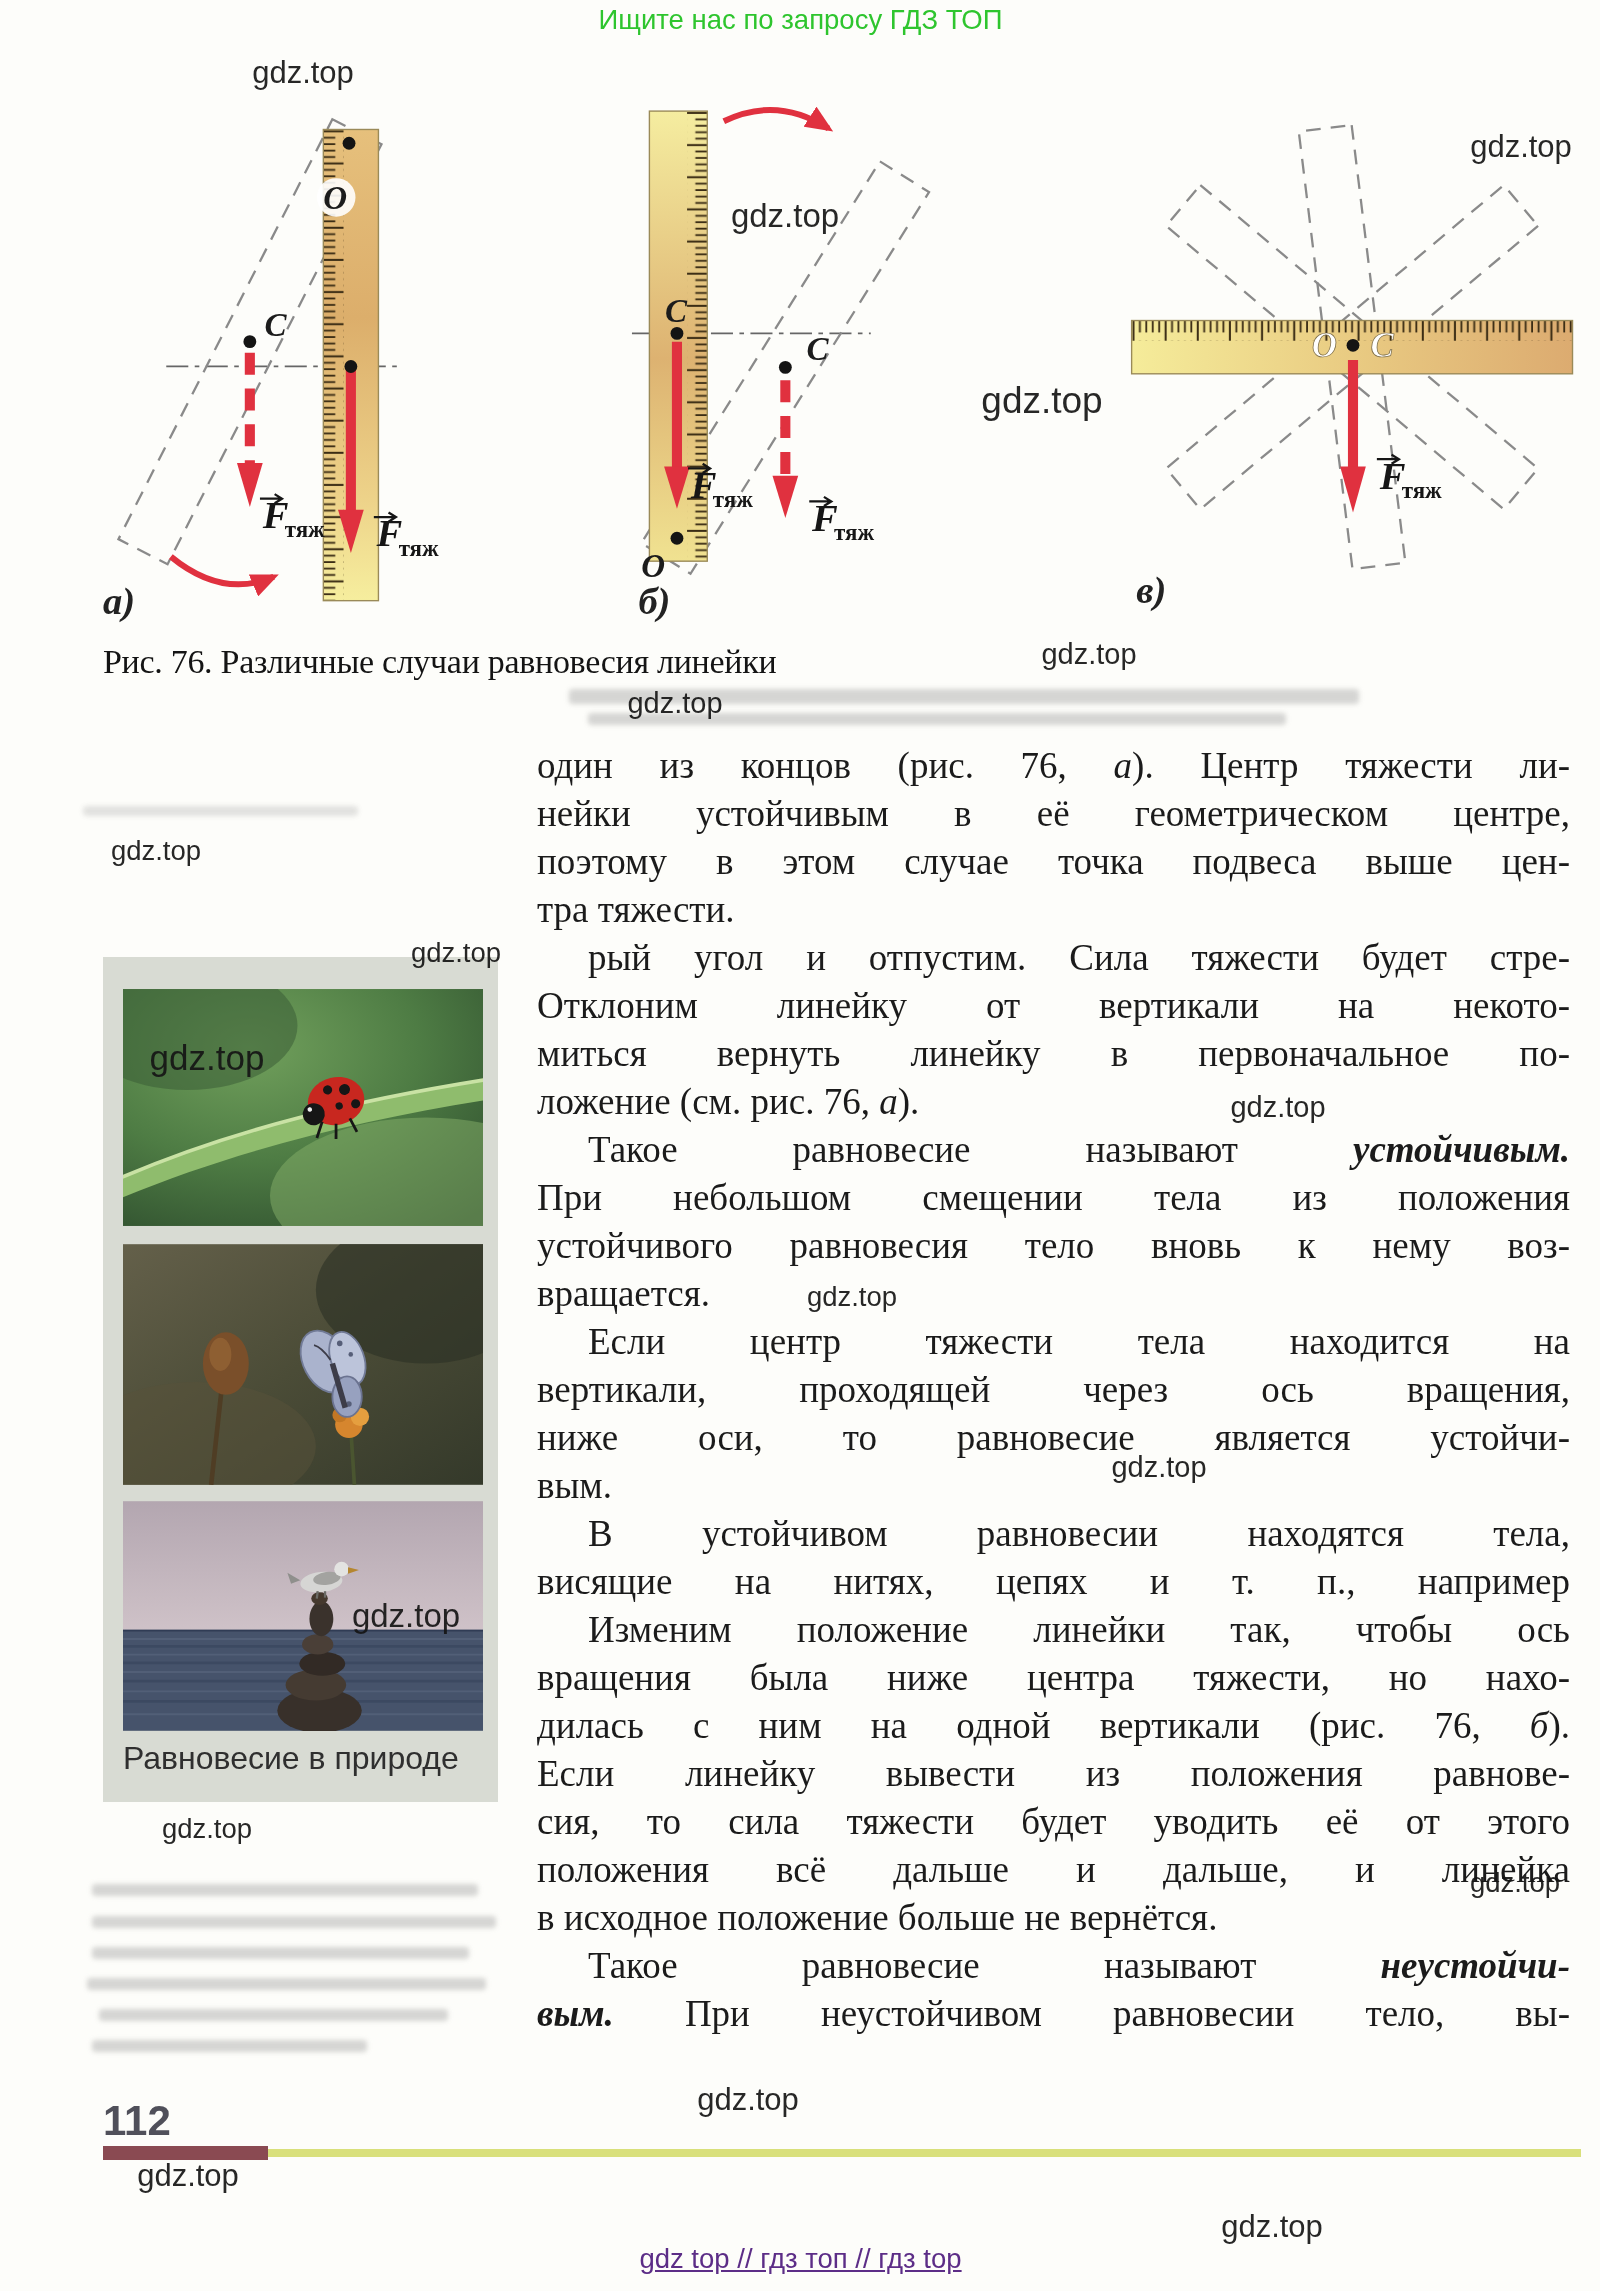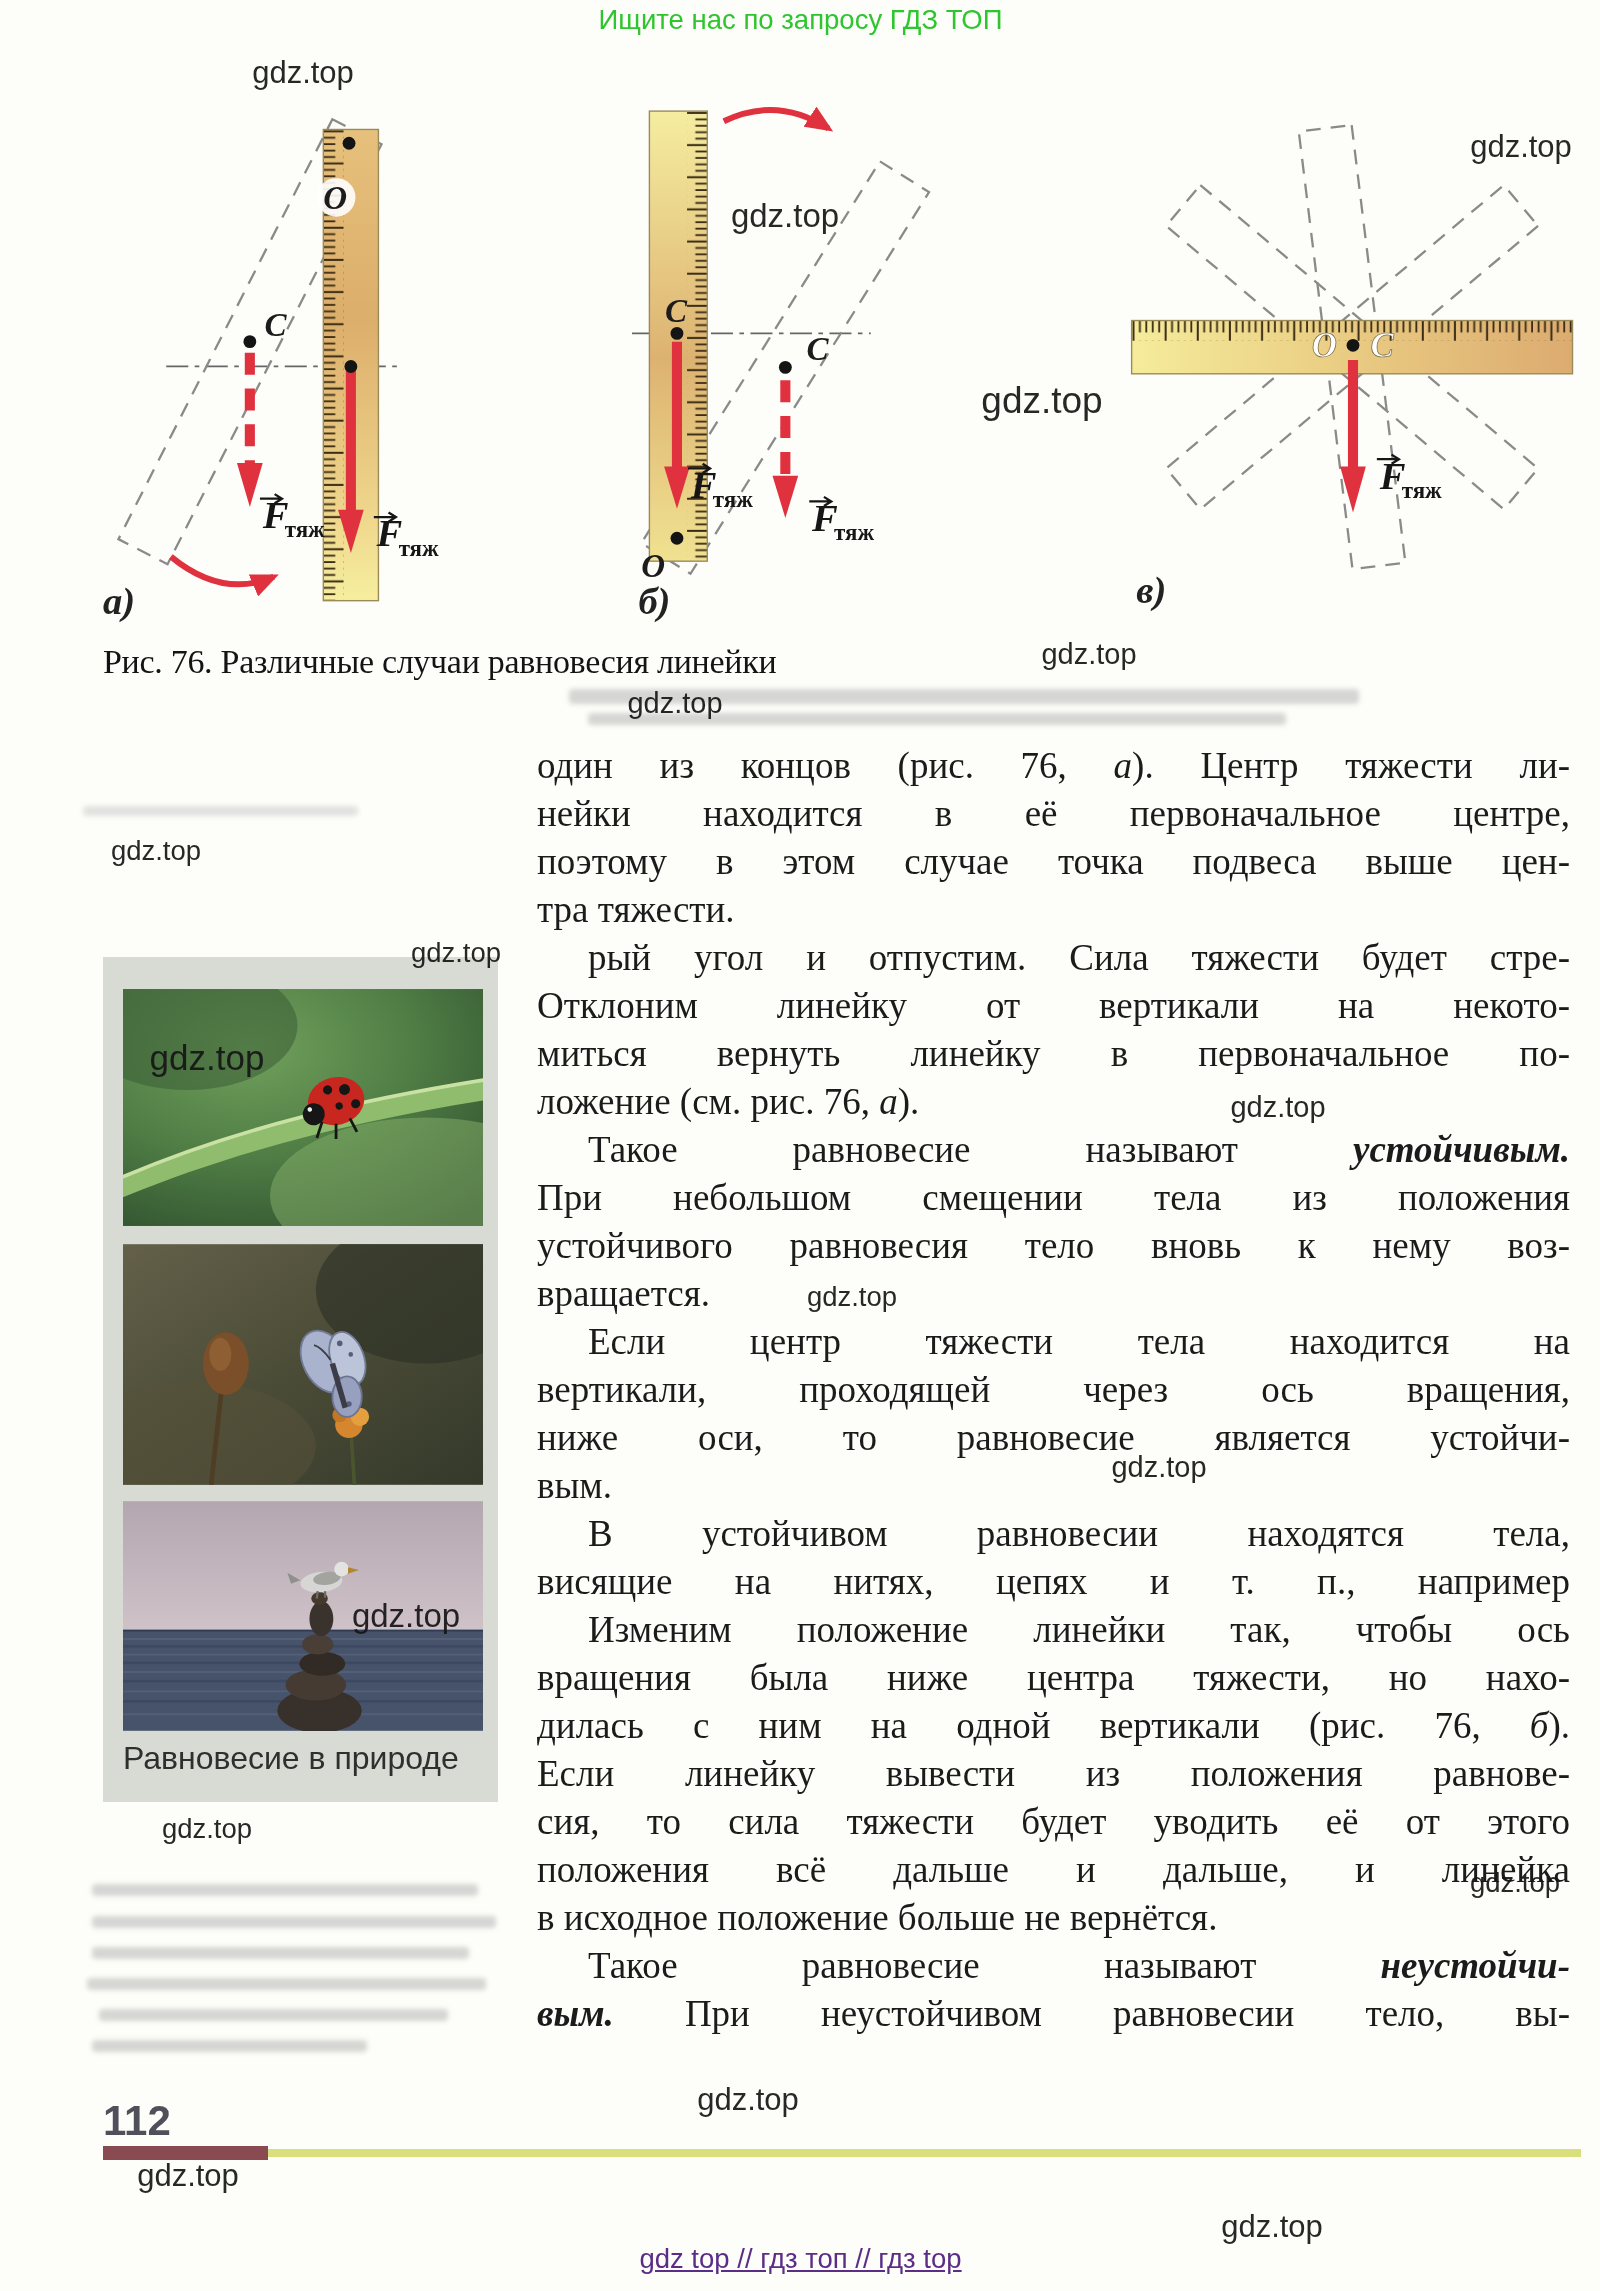--- a/index.html
+++ b/index.html
@@ -202,7 +202,7 @@
   <div class="bodytext">
       <div class="para">
         <div class="tline"><span>один из концов (рис. 76, </span><span style="font-style: italic;">а</span><span>). Центр тяжести ли-</span></div>
-        <div class="tline"><span>нейки находится в её первоначальное центре,</span></div>
+        <div class="tline"><span>нейки устойчивым в её геометрическом центре,</span></div>
         <div class="tline"><span>поэтому в этом случае точка подвеса выше цен-</span></div>
         <div class="tline lastline"><span>тра тяжести.</span></div>
       </div>

